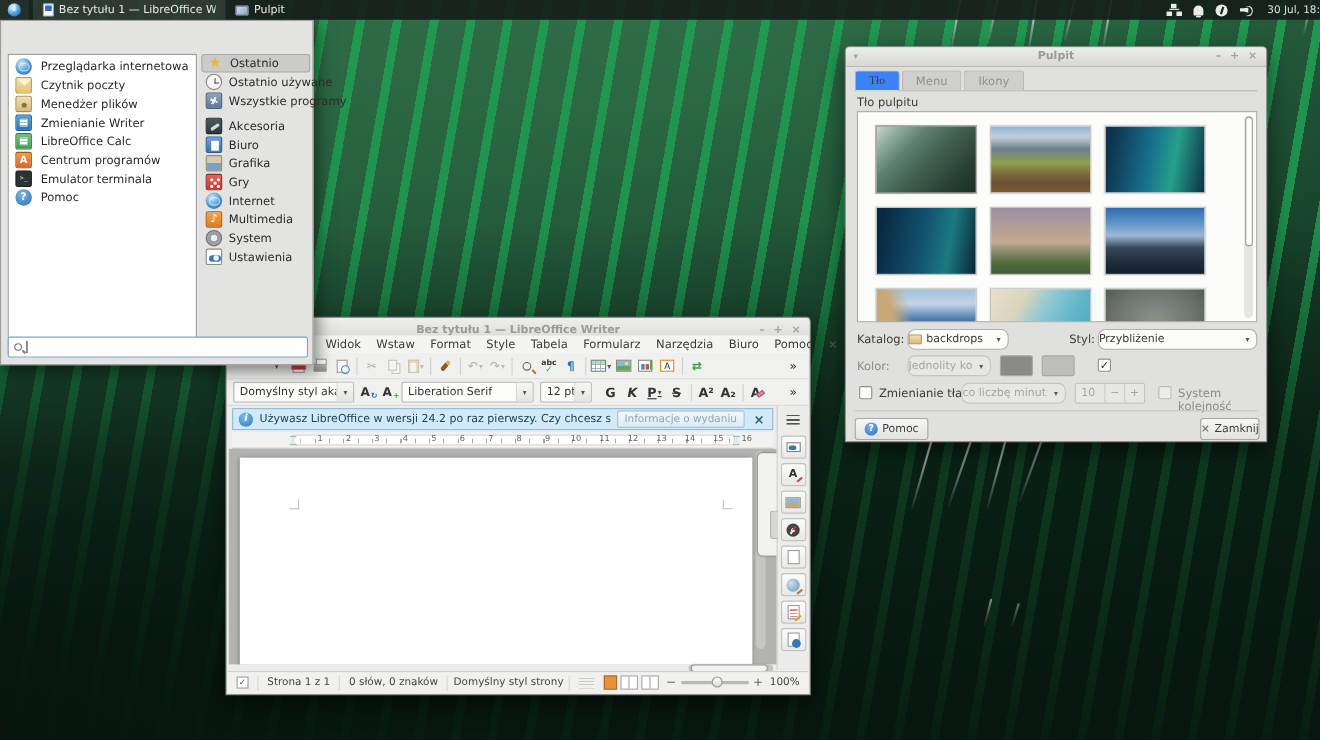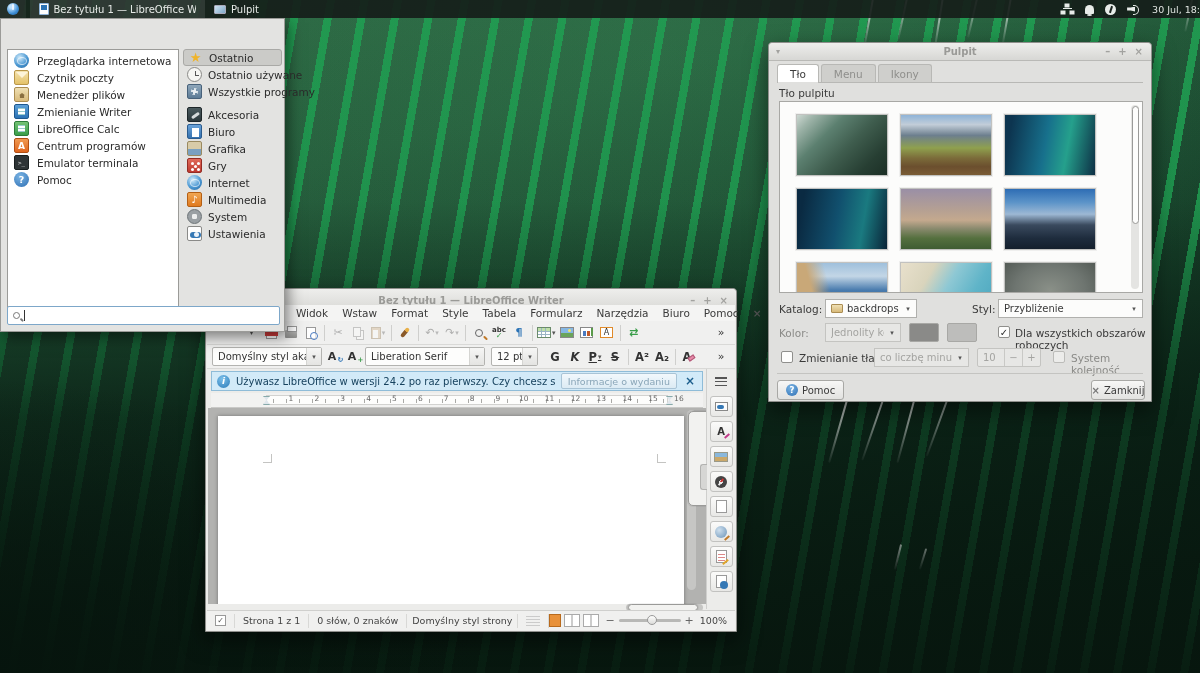--- a/index.html
+++ b/index.html
@@ -228,7 +228,7 @@
   .tb-left-arrow { padding-left:7px; color:#a2a29f; font-size:8px; z-index:1; }
   .tabs { position:absolute; left:8px; top:21px; right:8px; height:19px; display:flex; gap:2px; border-bottom:1px solid #b8b8b5; }
   .tab { padding:0 12px; display:flex; align-items:center; font-size:10.5px; border:1px solid #b8b8b5; border-bottom:none; border-radius:3px 3px 0 0; background:#cfcfcc; color:#8f8f8c; }
-  .tab.on { background:#ffffff; color:#3a3a3a; position:relative; }
+  .tab.on { background:#3b82f6; color:#3a3a3a; position:relative;font-family:Liberation Serif, serif; }
   .tab.on::after { content:''; position:absolute; left:0; right:0; bottom:-1px; height:1px; background:#e0e0de; }
   .dlg-label { position:absolute; font-size:10.5px; color:#3a3a3a; }
   .dlg-sub { color:#8a8a87; }

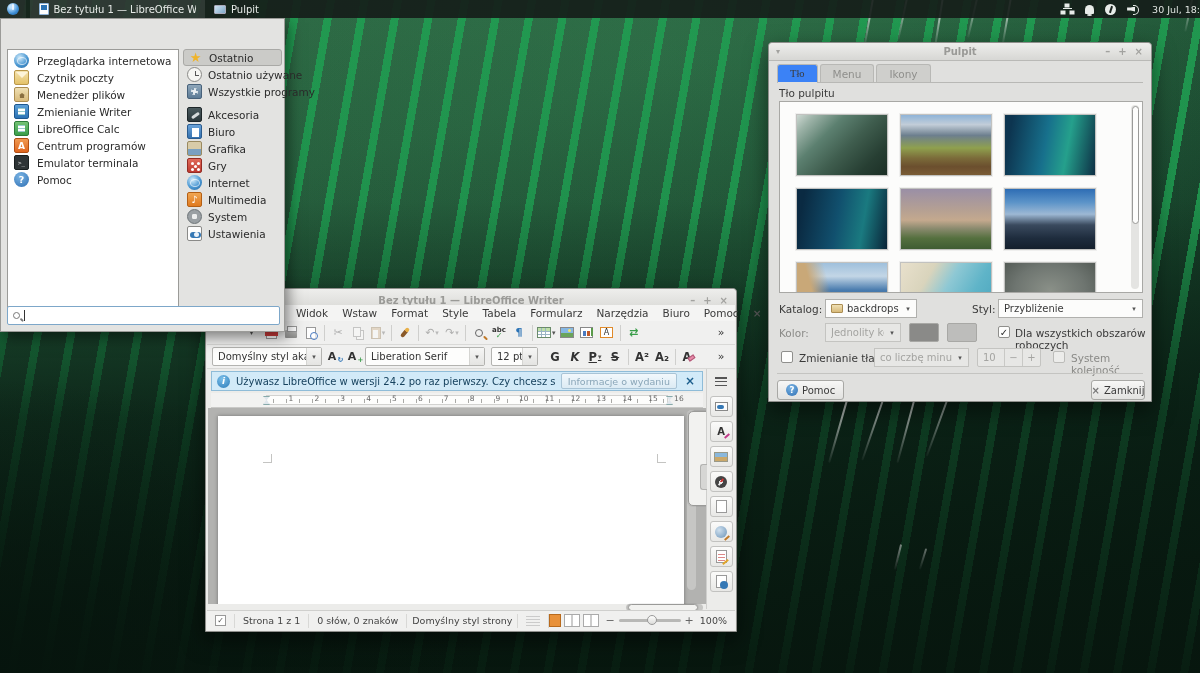--- a/index.html
+++ b/index.html
@@ -236,7 +236,7 @@
   .thumb { position:absolute; width:92px; height:62px; border:1px solid #c2c2c0; box-shadow:0 0 0 1px rgba(0,0,0,.05); }
   #wl-scroll { position:absolute; right:3px; top:3px; width:8px; height:184px; background:#e4e4e2; border-radius:4px; }
   #wl-scroll .thumbbar { position:absolute; left:.5px; top:1px; width:7px; height:118px; background:#fdfdfc; border:1px solid #9a9a98; border-radius:4px; }
-  .dcombo { position:absolute; height:19px; background:#fcfcfb; border:1px solid #b0b0ad; border-radius:0; display:flex; align-items:center; font-size:10px; color:#3a3a3a; padding-left:5px; }
+  .dcombo { position:absolute; height:19px; background:#fcfcfb; border:1px solid #b0b0ad; border-radius:7px; display:flex; align-items:center; font-size:10px; color:#3a3a3a; }
   .dcombo .cv { flex:1; white-space:nowrap; overflow:hidden; }
   .dcombo .ca { width:16px; font-size:7px; color:#555; text-align:center; }
   .dcombo.dis { background:#e7e7e5; color:#a4a4a1; border-color:#c4c4c1; }

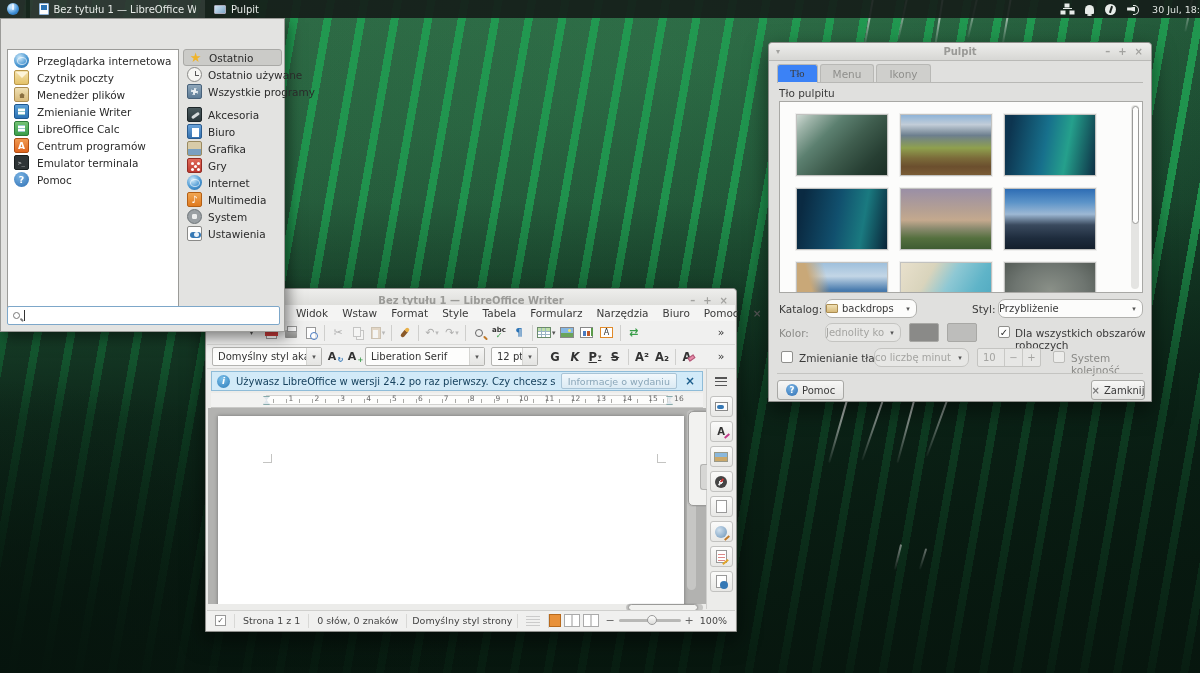--- a/index.html
+++ b/index.html
@@ -707,7 +707,6 @@
   <span class="swatch" style="left:140px; top:280px; background:#8a8a88;"></span>
   <span class="swatch" style="left:178px; top:280px; background:#bdbdbb;"></span>
   <span class="checkbox" style="left:229px; top:283px;">✓</span>
-  <span class="dlg-label" style="left:246px; top:284px;">Dla wszystkich obszarów roboczych</span>
 
   <span class="checkbox" style="left:12px; top:308px;"></span>
   <span class="dlg-label" style="left:30px; top:309px;">Zmienianie tła</span>

